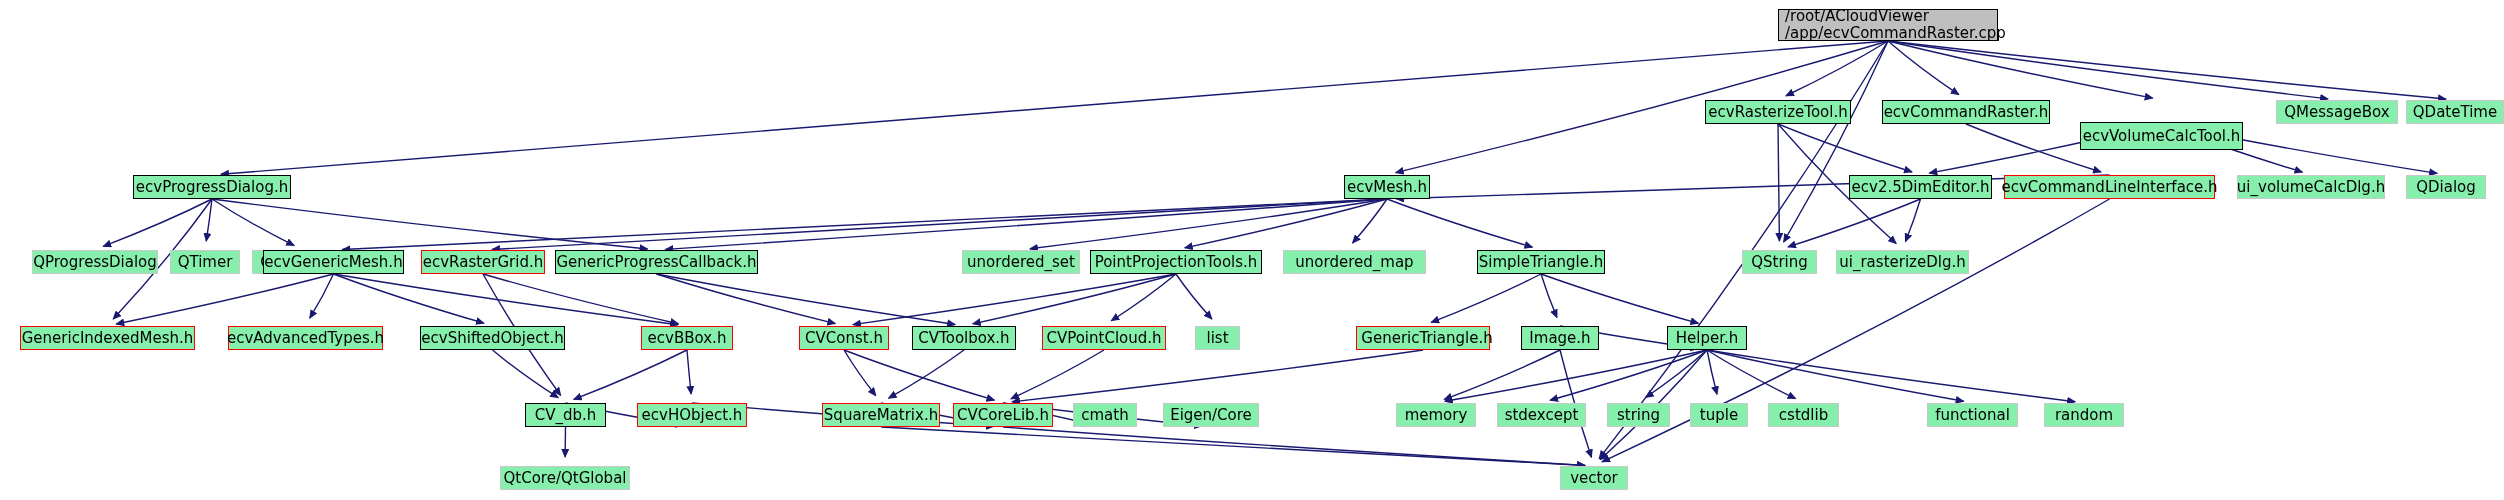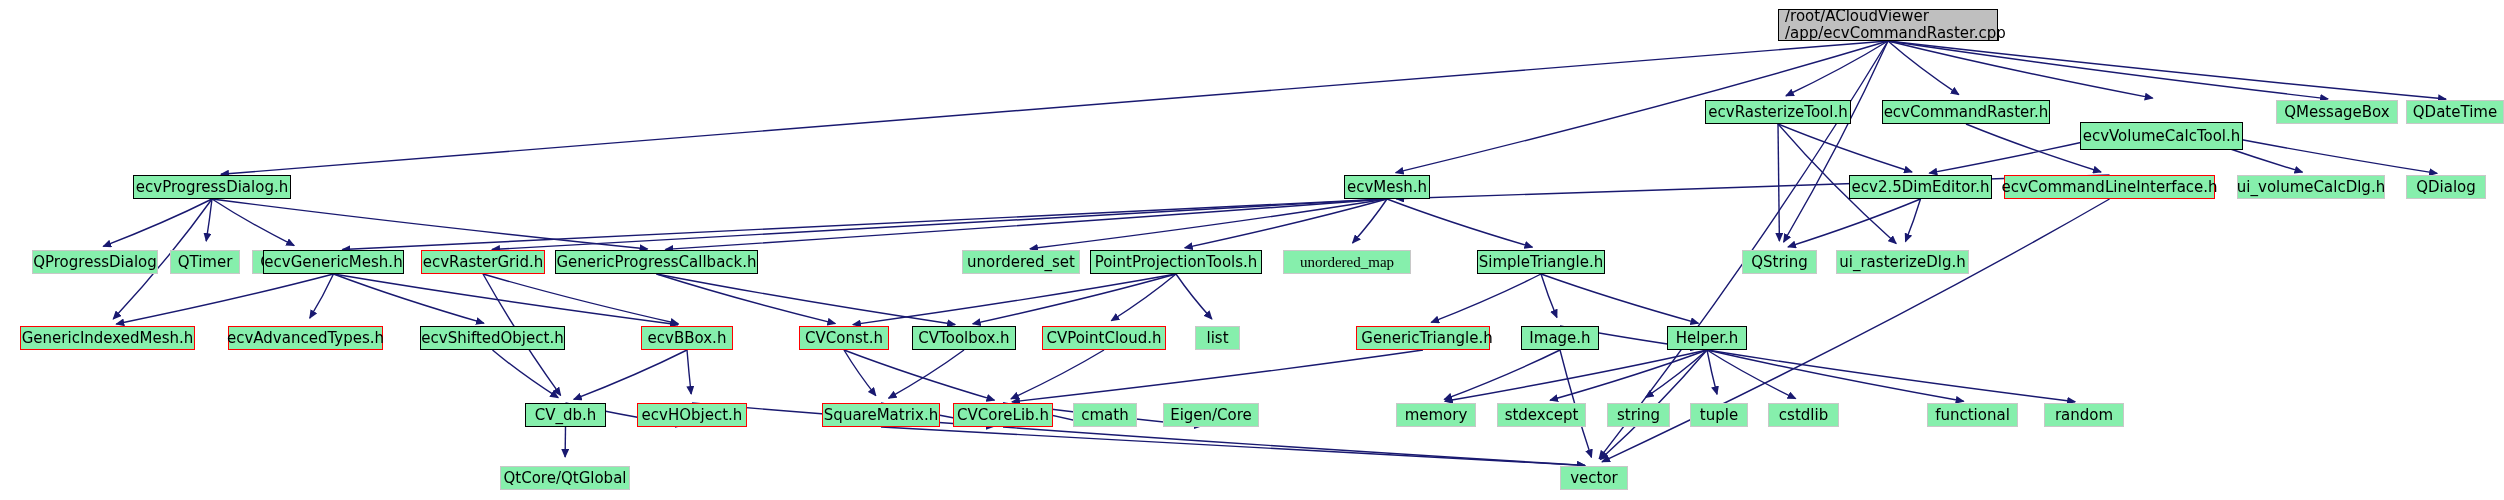--- a/index.html
+++ b/index.html
@@ -126,7 +126,7 @@
       <div class="node b" style="left: 555px; top: 246px; width: 203px; height: 24px;">GenericProgressCallback.h</div>
       <div class="node g" style="left: 962px; top: 246px; width: 118px; height: 24px;">unordered_set</div>
       <div class="node b" style="left: 1090px; top: 246px; width: 172px; height: 24px;">PointProjectionTools.h</div>
-      <div class="node g" style="left: 1283px; top: 246px; width: 128px; height: 24px; font-family: Liberation Serif, serif;">unordered_map</div>
+      <div class="node g" style="left: 1283px; top: 246px; width: 143px; height: 24px;">unordered_map</div>
       <div class="node b" style="left: 1477px; top: 246px; width: 128px; height: 24px;">SimpleTriangle.h</div>
       <div class="node g" style="left: 1742px; top: 246px; width: 75px; height: 24px;">QString</div>
       <div class="node g" style="left: 1836px; top: 246px; width: 133px; height: 24px;">ui_rasterizeDlg.h</div>

